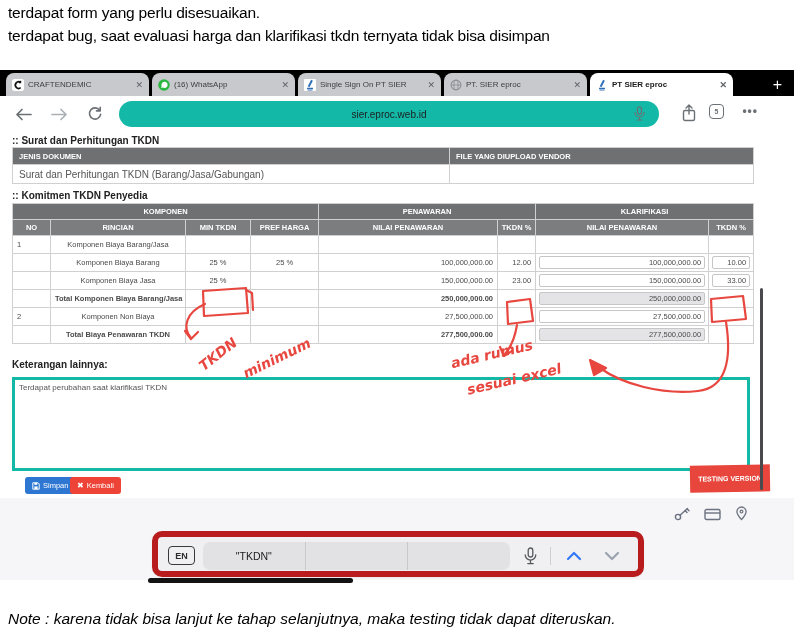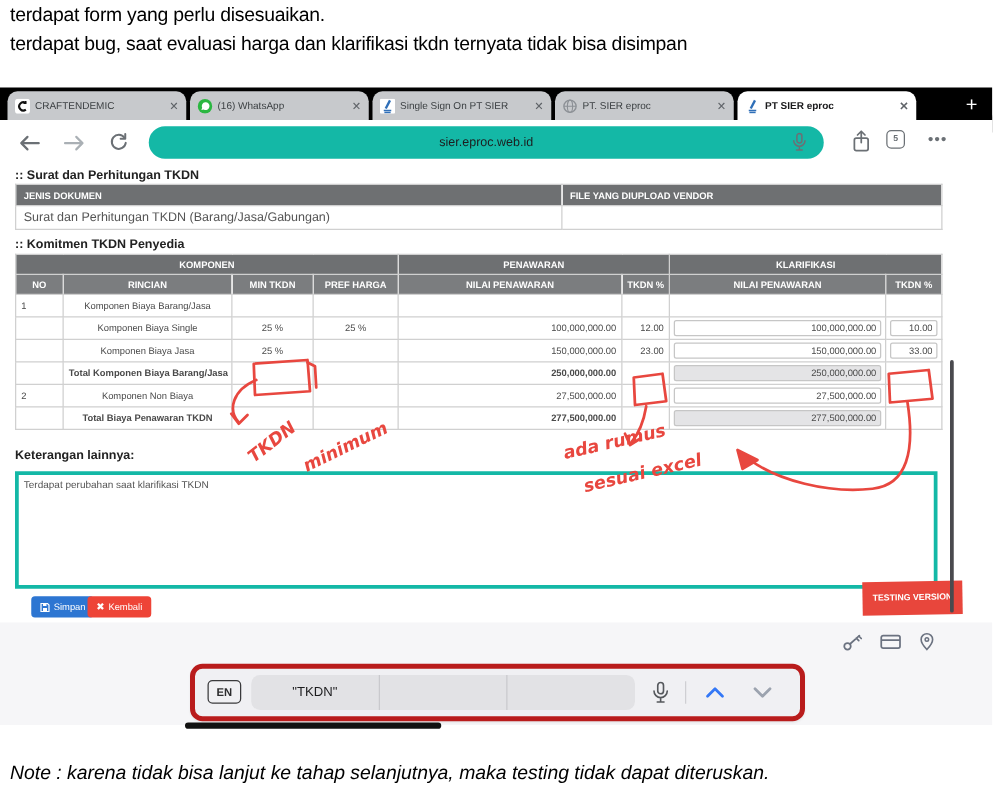--- a/index.html
+++ b/index.html
@@ -301,7 +301,7 @@
             </tr>
             <tr>
               <td class="c0"></td>
-              <td class="c1">Komponen Biaya Single</td>
+              <td class="c1">Komponen Biaya Barang</td>
               <td class="c2">25 %</td>
               <td class="c3">25 %</td>
               <td class="c4">100,000,000.00</td>

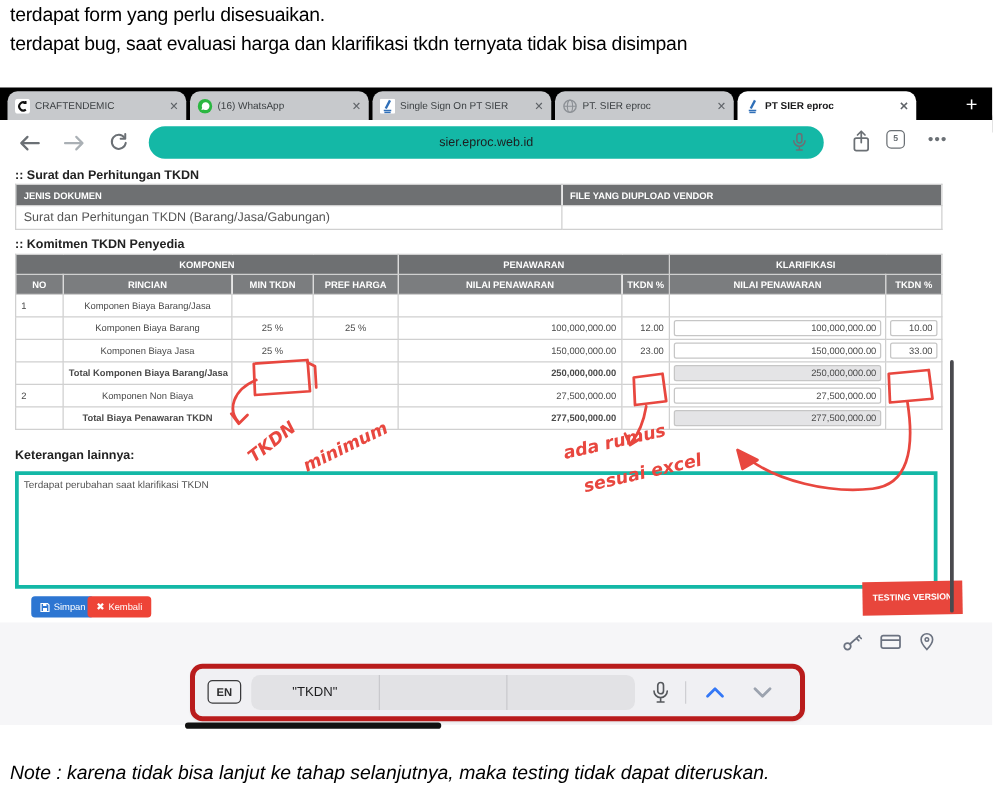--- a/index.html
+++ b/index.html
@@ -86,7 +86,7 @@
   .grayband { position:absolute; left:0; top:446px; width:794px; height:82px; background:#f6f6f8; }
   .autofill { position:absolute; right:46px; top:8px; display:flex; gap:14px; align-items:center; }
   .kbar { position:absolute; left:152px; top:33px; width:492px; height:46px; background:#f0f0f3;
-          border:4px solid #b91c1c; border-radius:10px; box-shadow:0 1px 2px rgba(0,0,0,0.06); }
+          border:6px solid #b91c1c; border-radius:10px; box-shadow:0 1px 2px rgba(0,0,0,0.06); }
   .enkey { position:absolute; left:10px; top:9px; width:27px; height:19px; border:1.5px solid #3a3a3c; border-radius:4px;
            font-size:9px; font-weight:bold; color:#2c2c2e; display:flex; align-items:center; justify-content:center; }
   .sugg { position:absolute; left:45px; top:5px; width:307px; height:28px; background:#e2e2e5; border-radius:7px; display:flex; }

